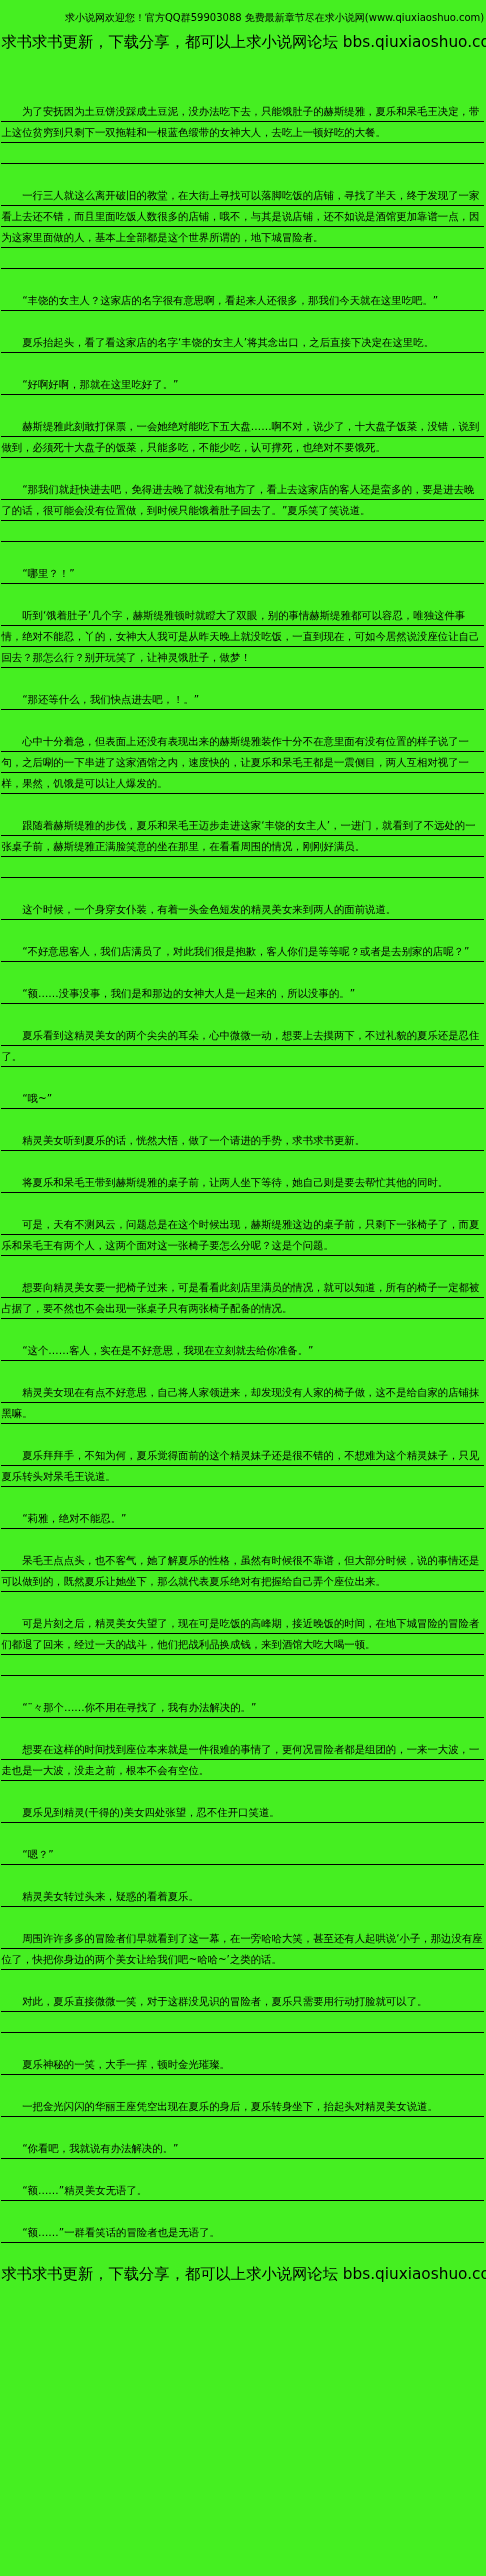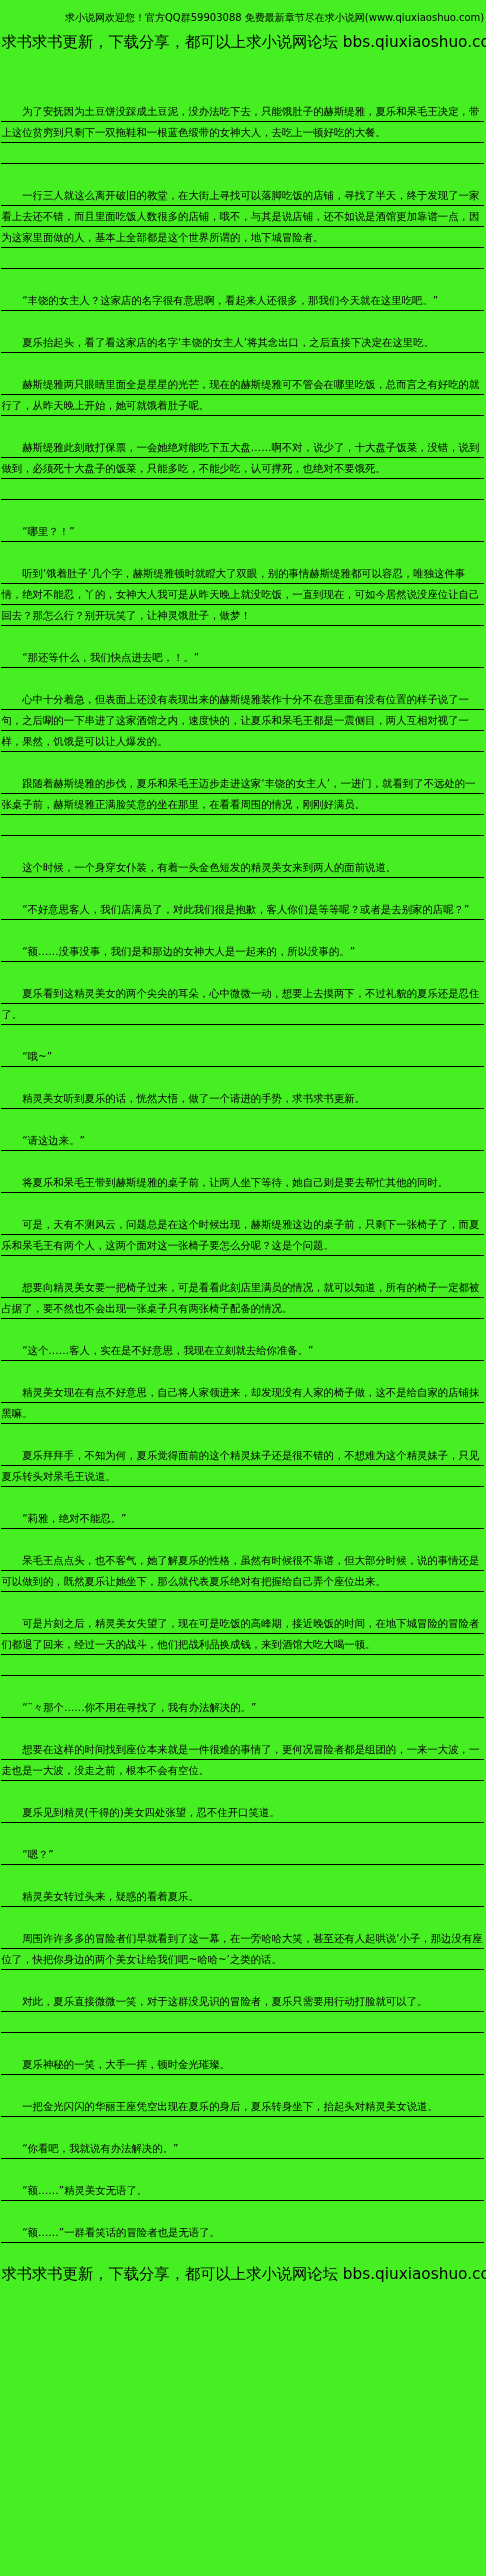--- a/index.html
+++ b/index.html
@@ -79,6 +79,7 @@
       <div class="sep"></div>
       <p class="para">“丰饶的女主人？这家店的名字很有意思啊，看起来人还很多，那我们今天就在这里吃吧。”</p>
       <p class="para">夏乐抬起头，看了看这家店的名字‘丰饶的女主人’将其念出口，之后直接下决定在这里吃。</p>
+      <p class="para">“好啊好啊，那就在这里吃好了。”</p>
       <p class="para">赫斯缇雅两只眼睛里面全是星星的光芒，现在的赫斯缇雅可不管会在哪里吃饭，总而言之有好吃的就行了，从昨天晚上开始，她可就饿着肚子呢。</p>
       <p class="para">赫斯缇雅此刻敢打保票，一会她绝对能吃下五大盘……啊不对，说少了，十大盘子饭菜，没错，说到做到，必须死十大盘子的饭菜，只能多吃，不能少吃，认可撑死，也绝对不要饿死。</p>
       <div class="sep"></div>

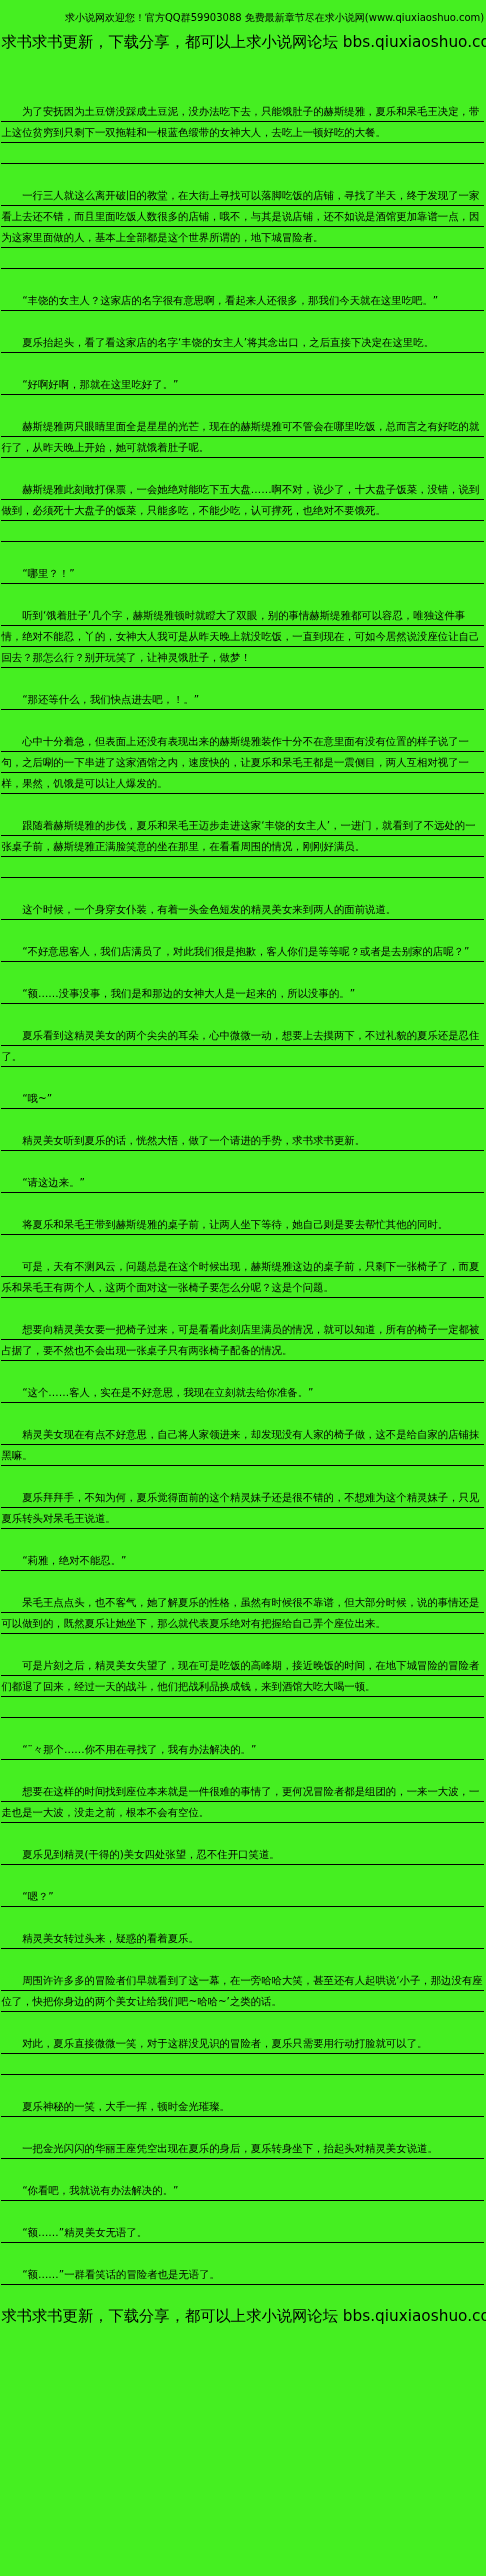--- a/index.html
+++ b/index.html
@@ -80,7 +80,6 @@
       <p class="para">“丰饶的女主人？这家店的名字很有意思啊，看起来人还很多，那我们今天就在这里吃吧。”</p>
       <p class="para">夏乐抬起头，看了看这家店的名字‘丰饶的女主人’将其念出口，之后直接下决定在这里吃。</p>
       <p class="para">“好啊好啊，那就在这里吃好了。”</p>
-      <p class="para">赫斯缇雅两只眼睛里面全是星星的光芒，现在的赫斯缇雅可不管会在哪里吃饭，总而言之有好吃的就行了，从昨天晚上开始，她可就饿着肚子呢。</p>
       <p class="para">赫斯缇雅此刻敢打保票，一会她绝对能吃下五大盘……啊不对，说少了，十大盘子饭菜，没错，说到做到，必须死十大盘子的饭菜，只能多吃，不能少吃，认可撑死，也绝对不要饿死。</p>
       <div class="sep"></div>
       <p class="para">“哪里？！”</p>

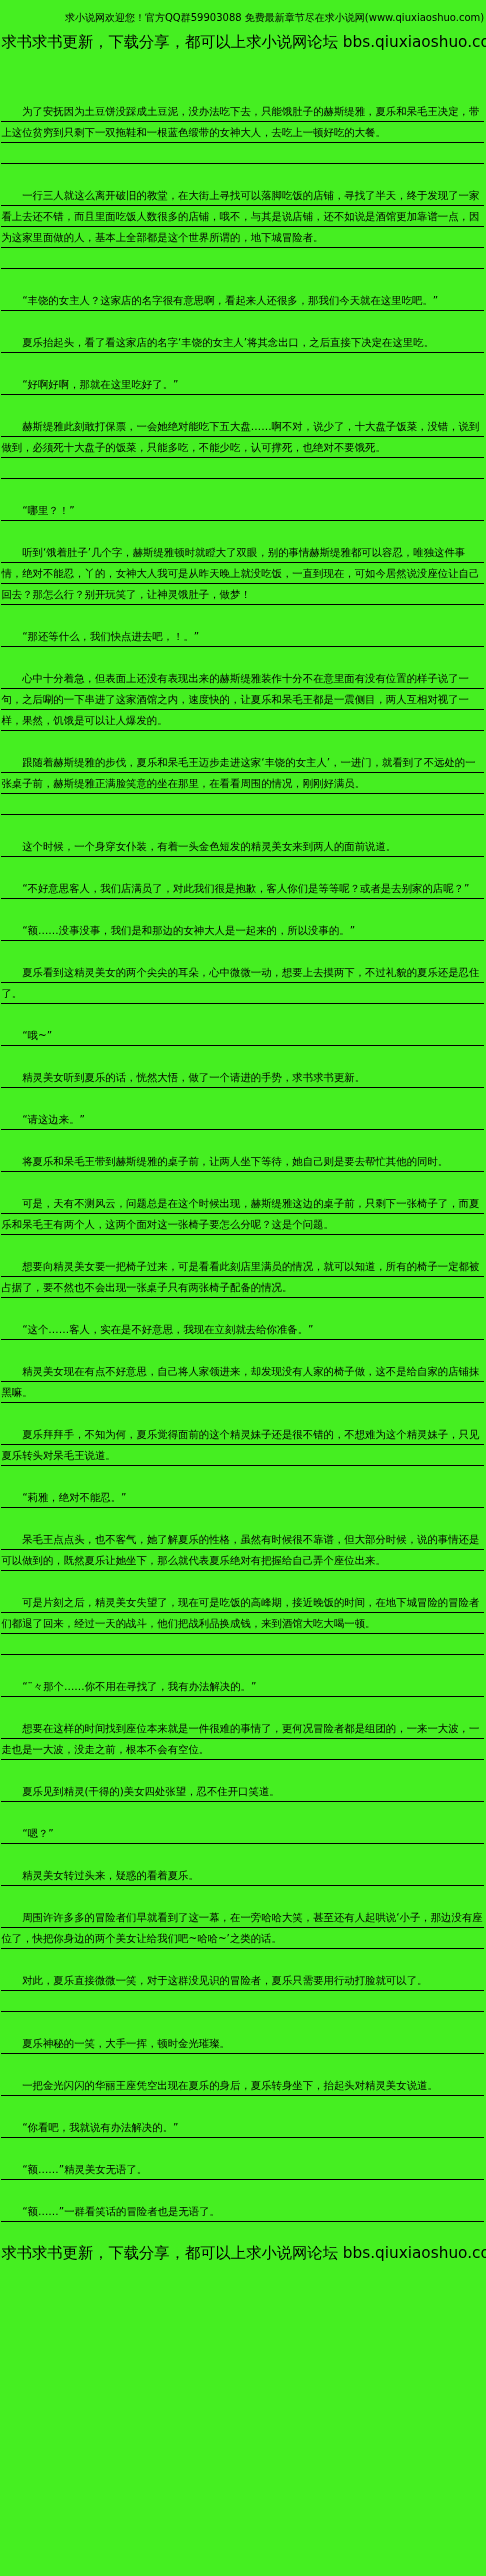--- a/index.html
+++ b/index.html
@@ -81,6 +81,7 @@
       <p class="para">夏乐抬起头，看了看这家店的名字‘丰饶的女主人’将其念出口，之后直接下决定在这里吃。</p>
       <p class="para">“好啊好啊，那就在这里吃好了。”</p>
       <p class="para">赫斯缇雅此刻敢打保票，一会她绝对能吃下五大盘……啊不对，说少了，十大盘子饭菜，没错，说到做到，必须死十大盘子的饭菜，只能多吃，不能少吃，认可撑死，也绝对不要饿死。</p>
+      <p class="para">“那我们就赶快进去吧，免得进去晚了就没有地方了，看上去这家店的客人还是蛮多的，要是进去晚了的话，很可能会没有位置做，到时候只能饿着肚子回去了。”夏乐笑了笑说道。</p>
       <div class="sep"></div>
       <p class="para">“哪里？！”</p>
       <p class="para">听到‘饿着肚子’几个字，赫斯缇雅顿时就瞪大了双眼，别的事情赫斯缇雅都可以容忍，唯独这件事情，绝对不能忍，丫的，女神大人我可是从昨天晚上就没吃饭，一直到现在，可如今居然说没座位让自己回去？那怎么行？别开玩笑了，让神灵饿肚子，做梦！</p>

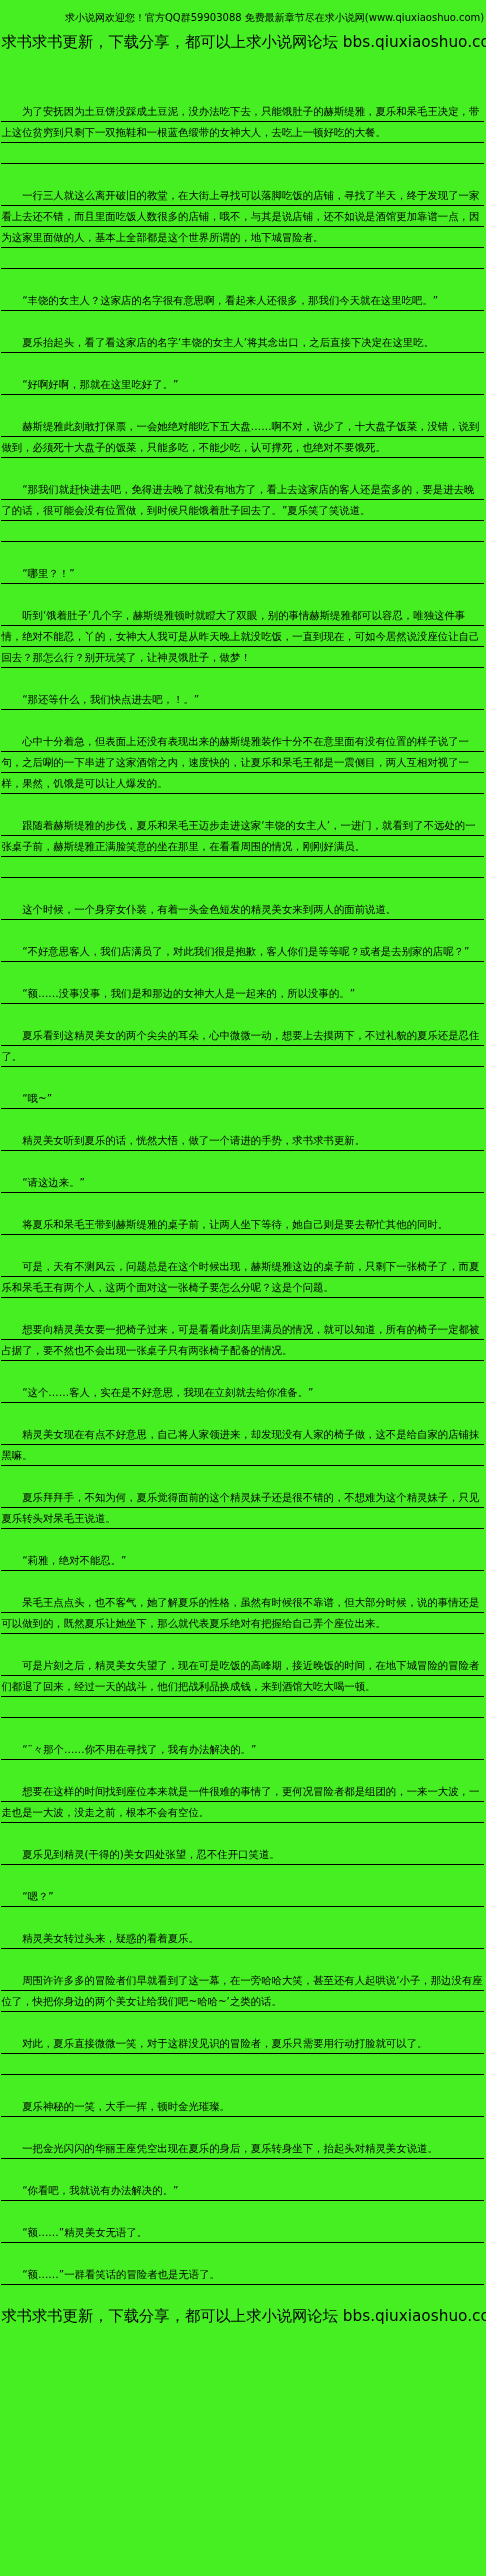--- a/index.html
+++ b/index.html
@@ -95,7 +95,6 @@
       <p class="para">夏乐看到这精灵美女的两个尖尖的耳朵，心中微微一动，想要上去摸两下，不过礼貌的夏乐还是忍住了。</p>
       <p class="para">“哦~”</p>
       <p class="para">精灵美女听到夏乐的话，恍然大悟，做了一个请进的手势，求书求书更新。</p>
-      <p class="para">“请这边来。”</p>
       <p class="para">将夏乐和呆毛王带到赫斯缇雅的桌子前，让两人坐下等待，她自己则是要去帮忙其他的同时。</p>
       <p class="para">可是，天有不测风云，问题总是在这个时候出现，赫斯缇雅这边的桌子前，只剩下一张椅子了，而夏乐和呆毛王有两个人，这两个面对这一张椅子要怎么分呢？这是个问题。</p>
       <p class="para">想要向精灵美女要一把椅子过来，可是看看此刻店里满员的情况，就可以知道，所有的椅子一定都被占据了，要不然也不会出现一张桌子只有两张椅子配备的情况。</p>

